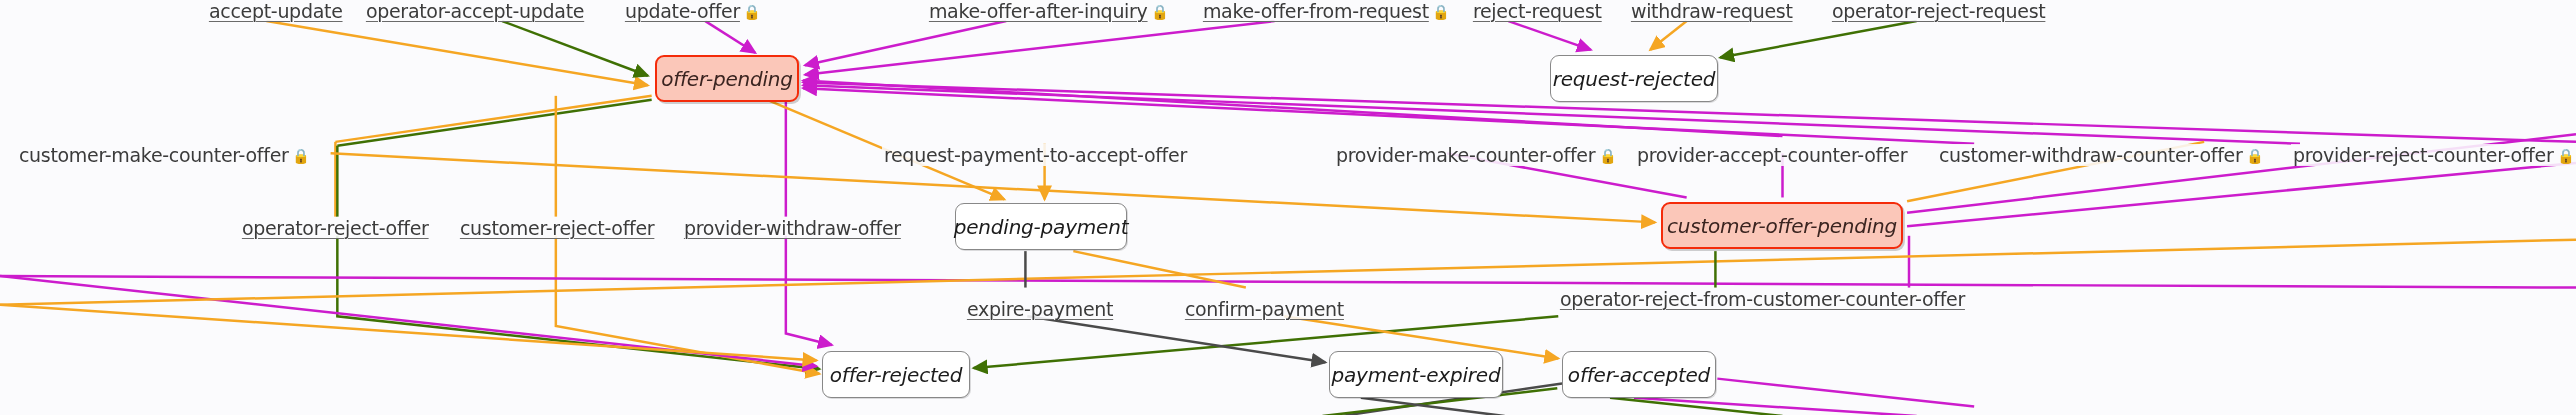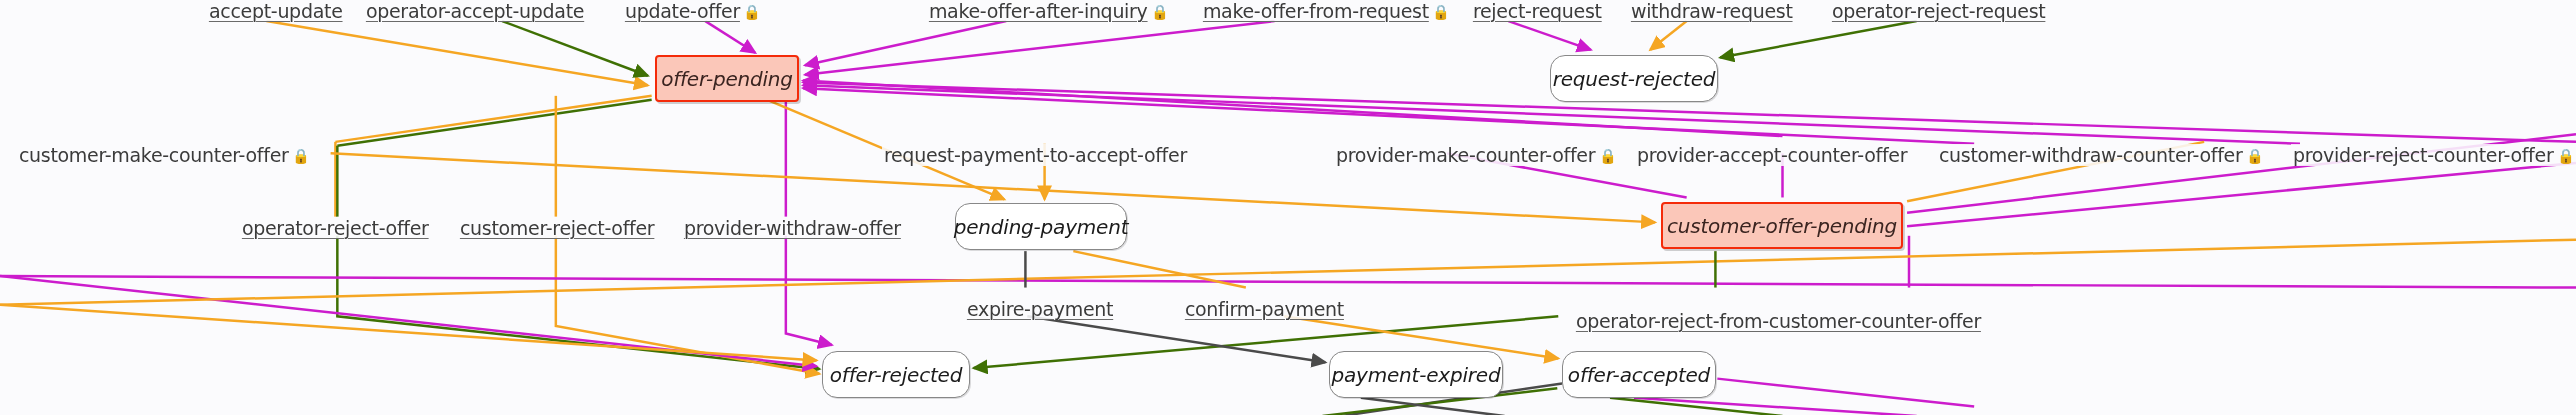--- a/index.html
+++ b/index.html
@@ -43,7 +43,7 @@
   .node.highlight {
     background: #fbc7b9;
     border: 2.9px solid #f42b0a;
-    border-radius: 4px;
+    border-radius: 9px;
     color: #3a2420;
     box-shadow: 1.9px 1.9px 0 rgba(0,0,0,0.18);
   }

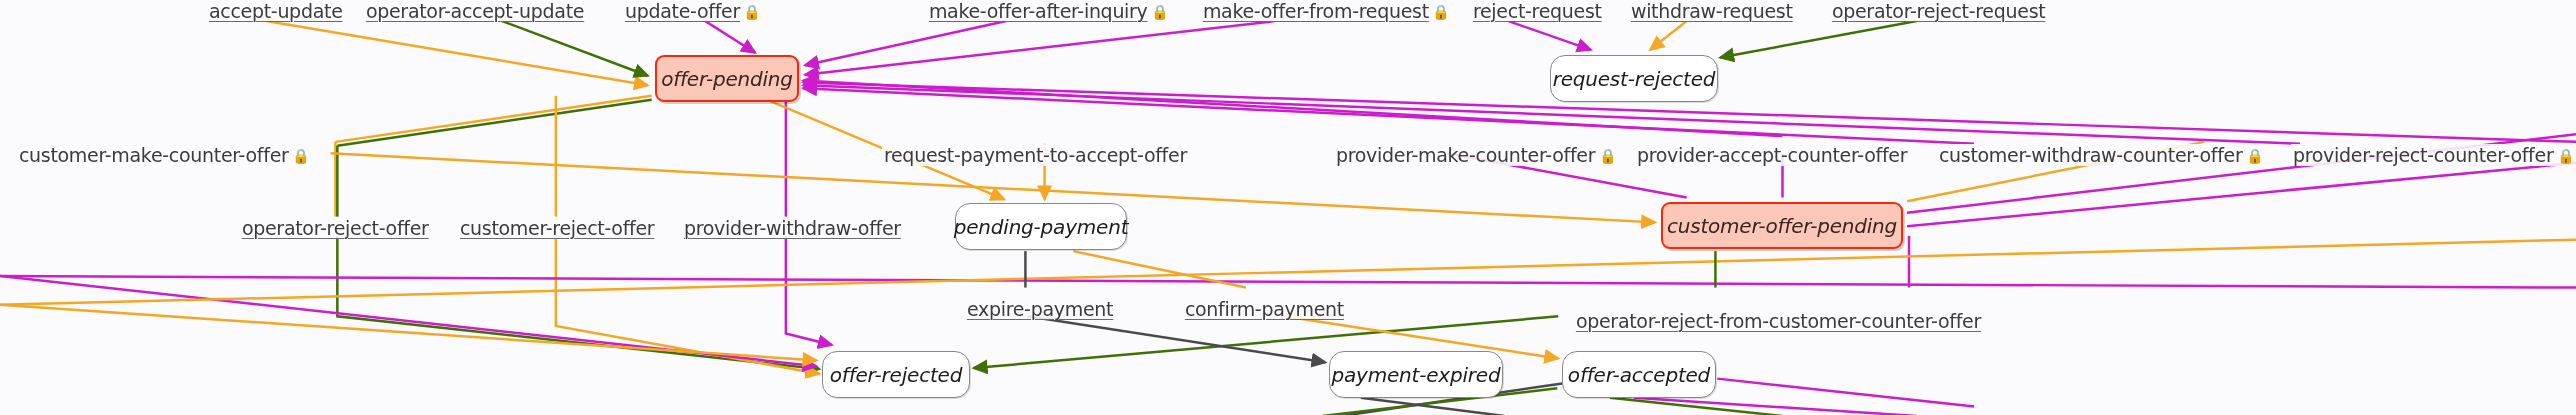--- a/index.html
+++ b/index.html
@@ -29,7 +29,7 @@
     display: flex;
     align-items: center;
     justify-content: center;
-    border-radius: 15px;
+    border-radius: 9px;
     font-style: italic;
     font-size: 20px;
     letter-spacing: -0.2px;

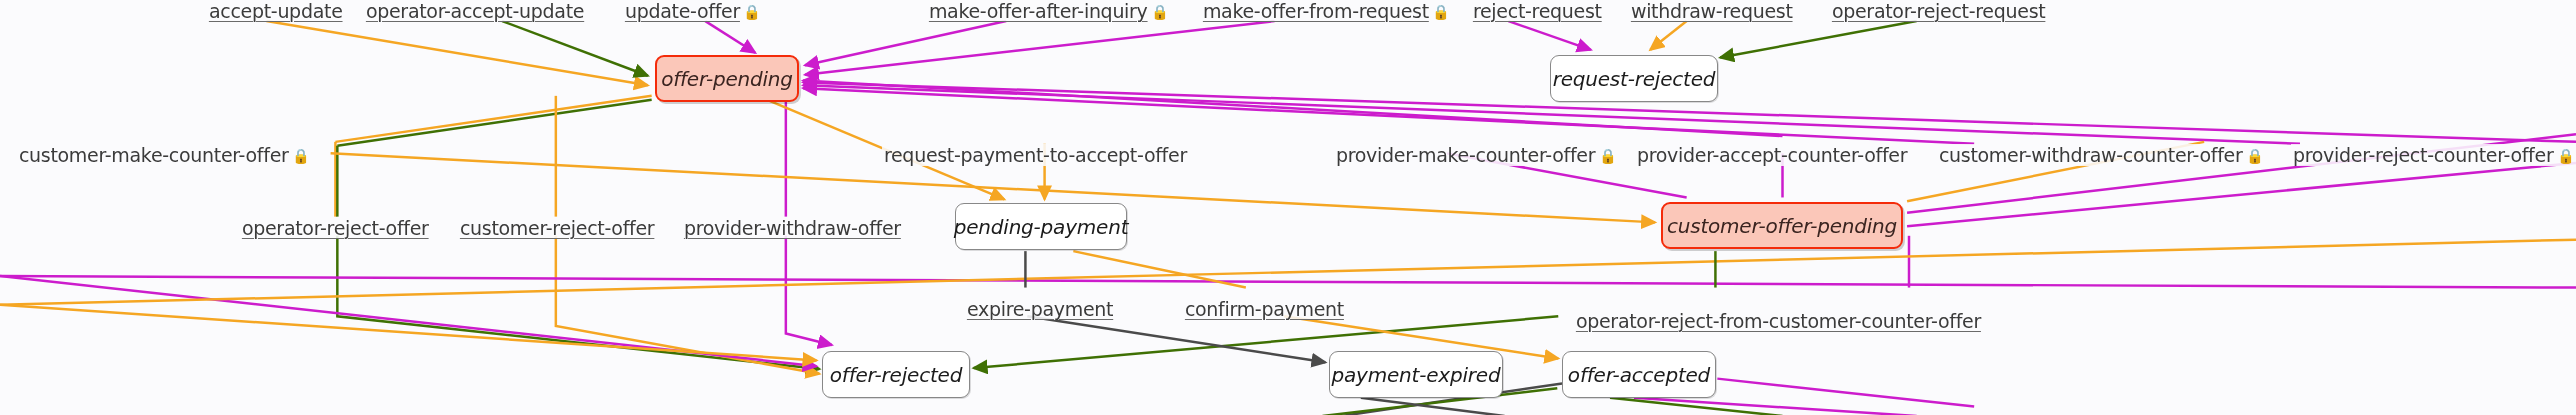--- a/index.html
+++ b/index.html
@@ -258,7 +258,7 @@
   <div class="edge-label" style="left:1183px; top:298px;">
     <span class="txt">confirm-payment</span>
   </div>
-  <div class="edge-label" style="left:1558px; top:310px;margin-left:16px;">
+  <div class="edge-label" style="left:1558px; top:288px;">
     <span class="txt">operator-reject-from-customer-counter-offer</span>
   </div>
 

